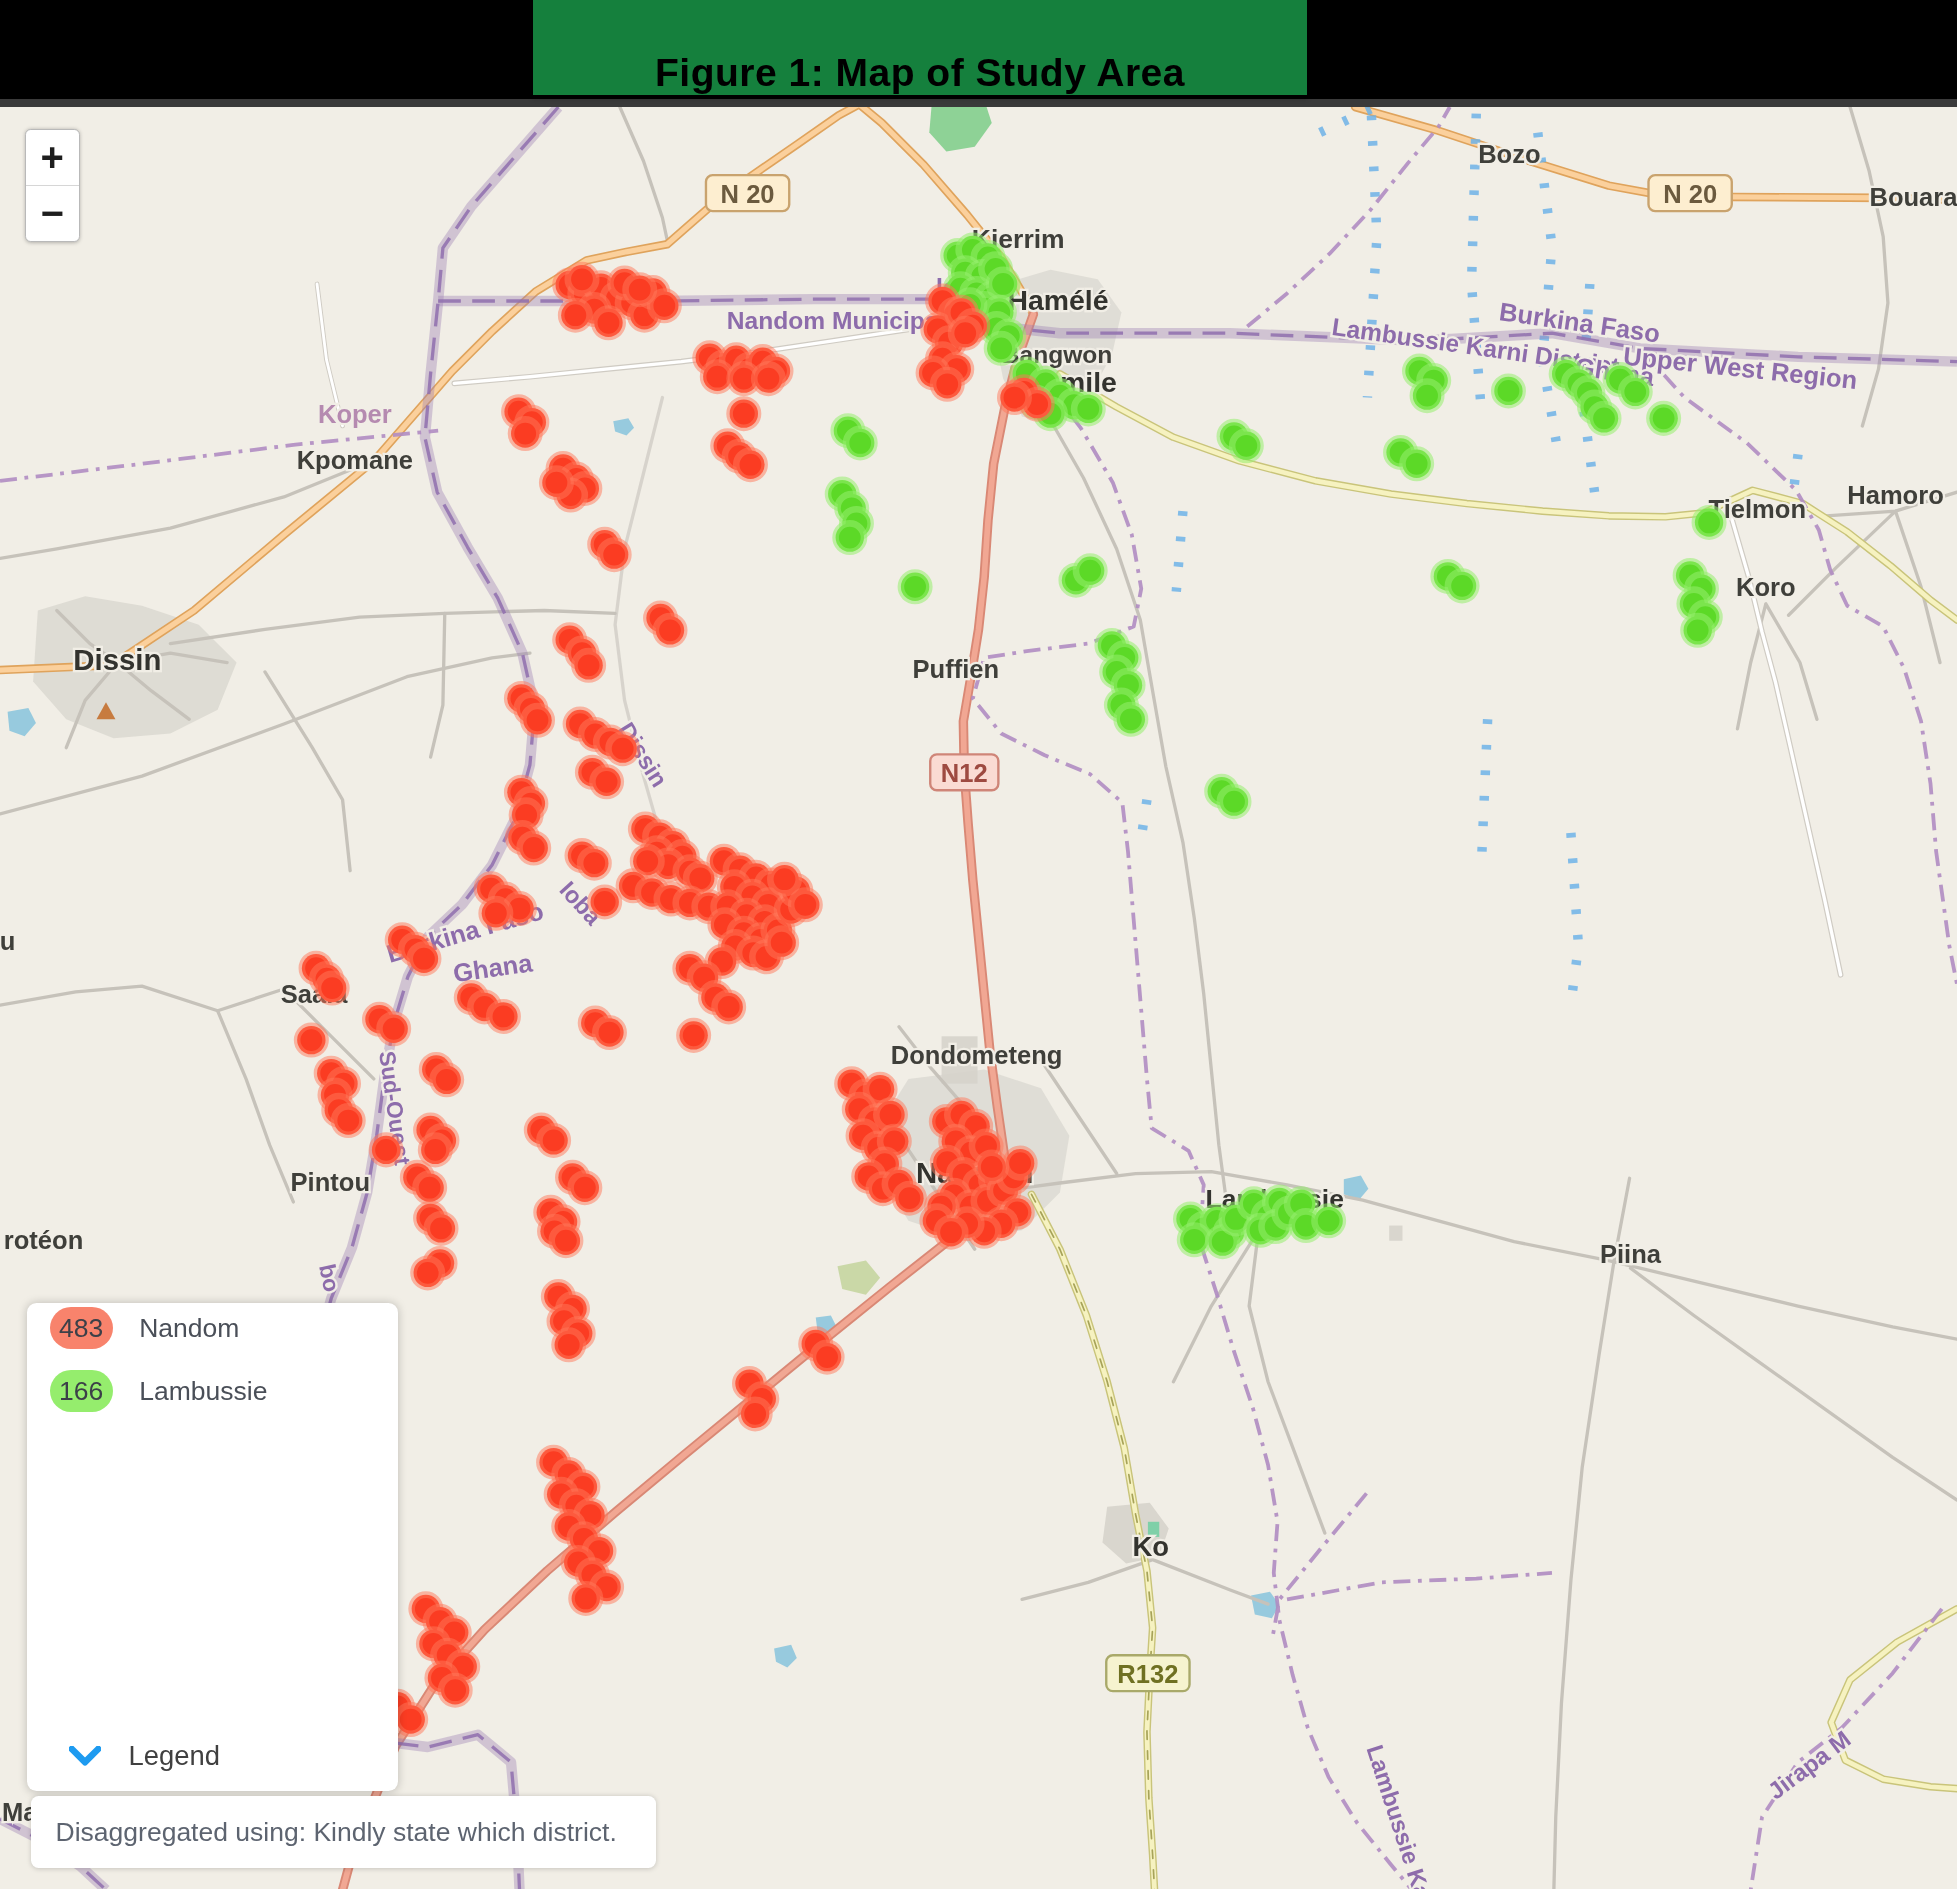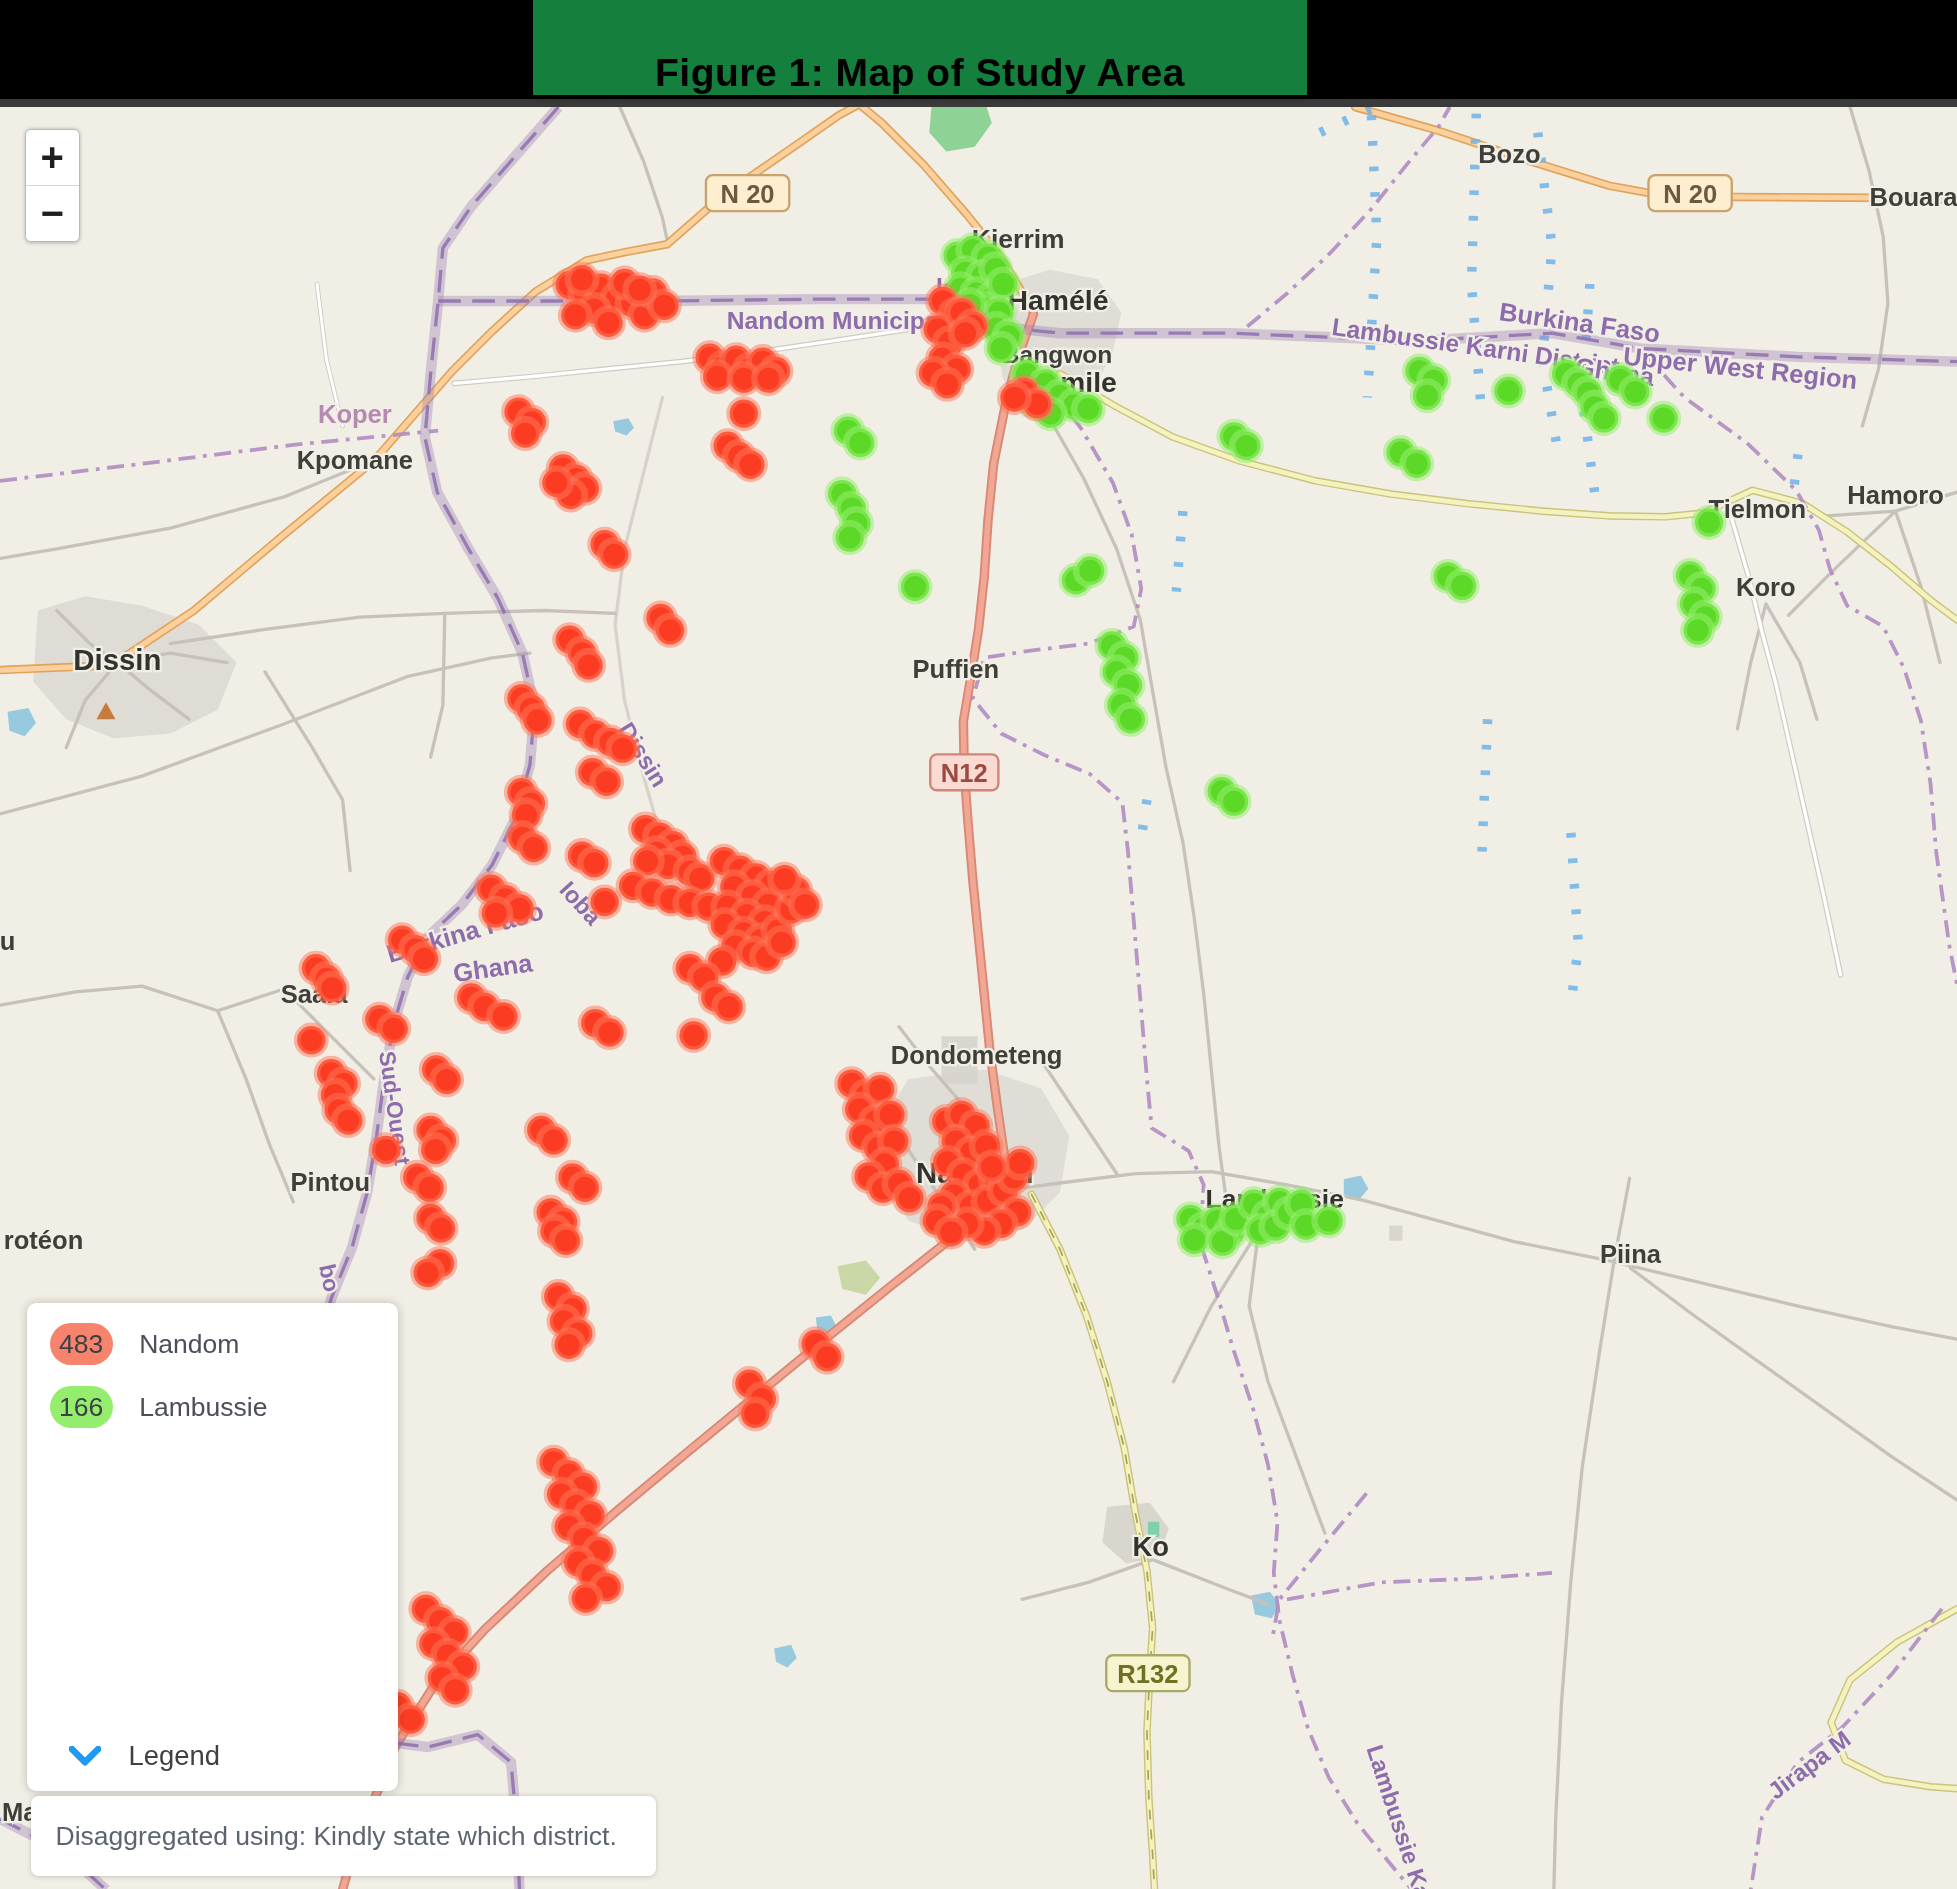--- a/index.html
+++ b/index.html
@@ -21,7 +21,7 @@
   #legendpanel{position:absolute;left:26.5px;top:1303px;width:371px;height:488px;background:#fff;
            border-radius:9.5px;box-shadow:0 0.9px 9.5px rgba(0,0,0,.22);z-index:30;}
   .lgrow{display:flex;align-items:center;gap:26.5px;margin:0 0 0 23px;}
-  .lgrow.first{padding-top:20px;}
+  .lgrow.first{padding-top:4px;}
   .lgrow + .lgrow{margin-top:21px;}
   .pill{min-width:59px;height:42px;border-radius:23px;display:flex;align-items:center;justify-content:center;
         font-size:26.5px;color:#3c4048;padding:0 9.5px;box-sizing:border-box;}

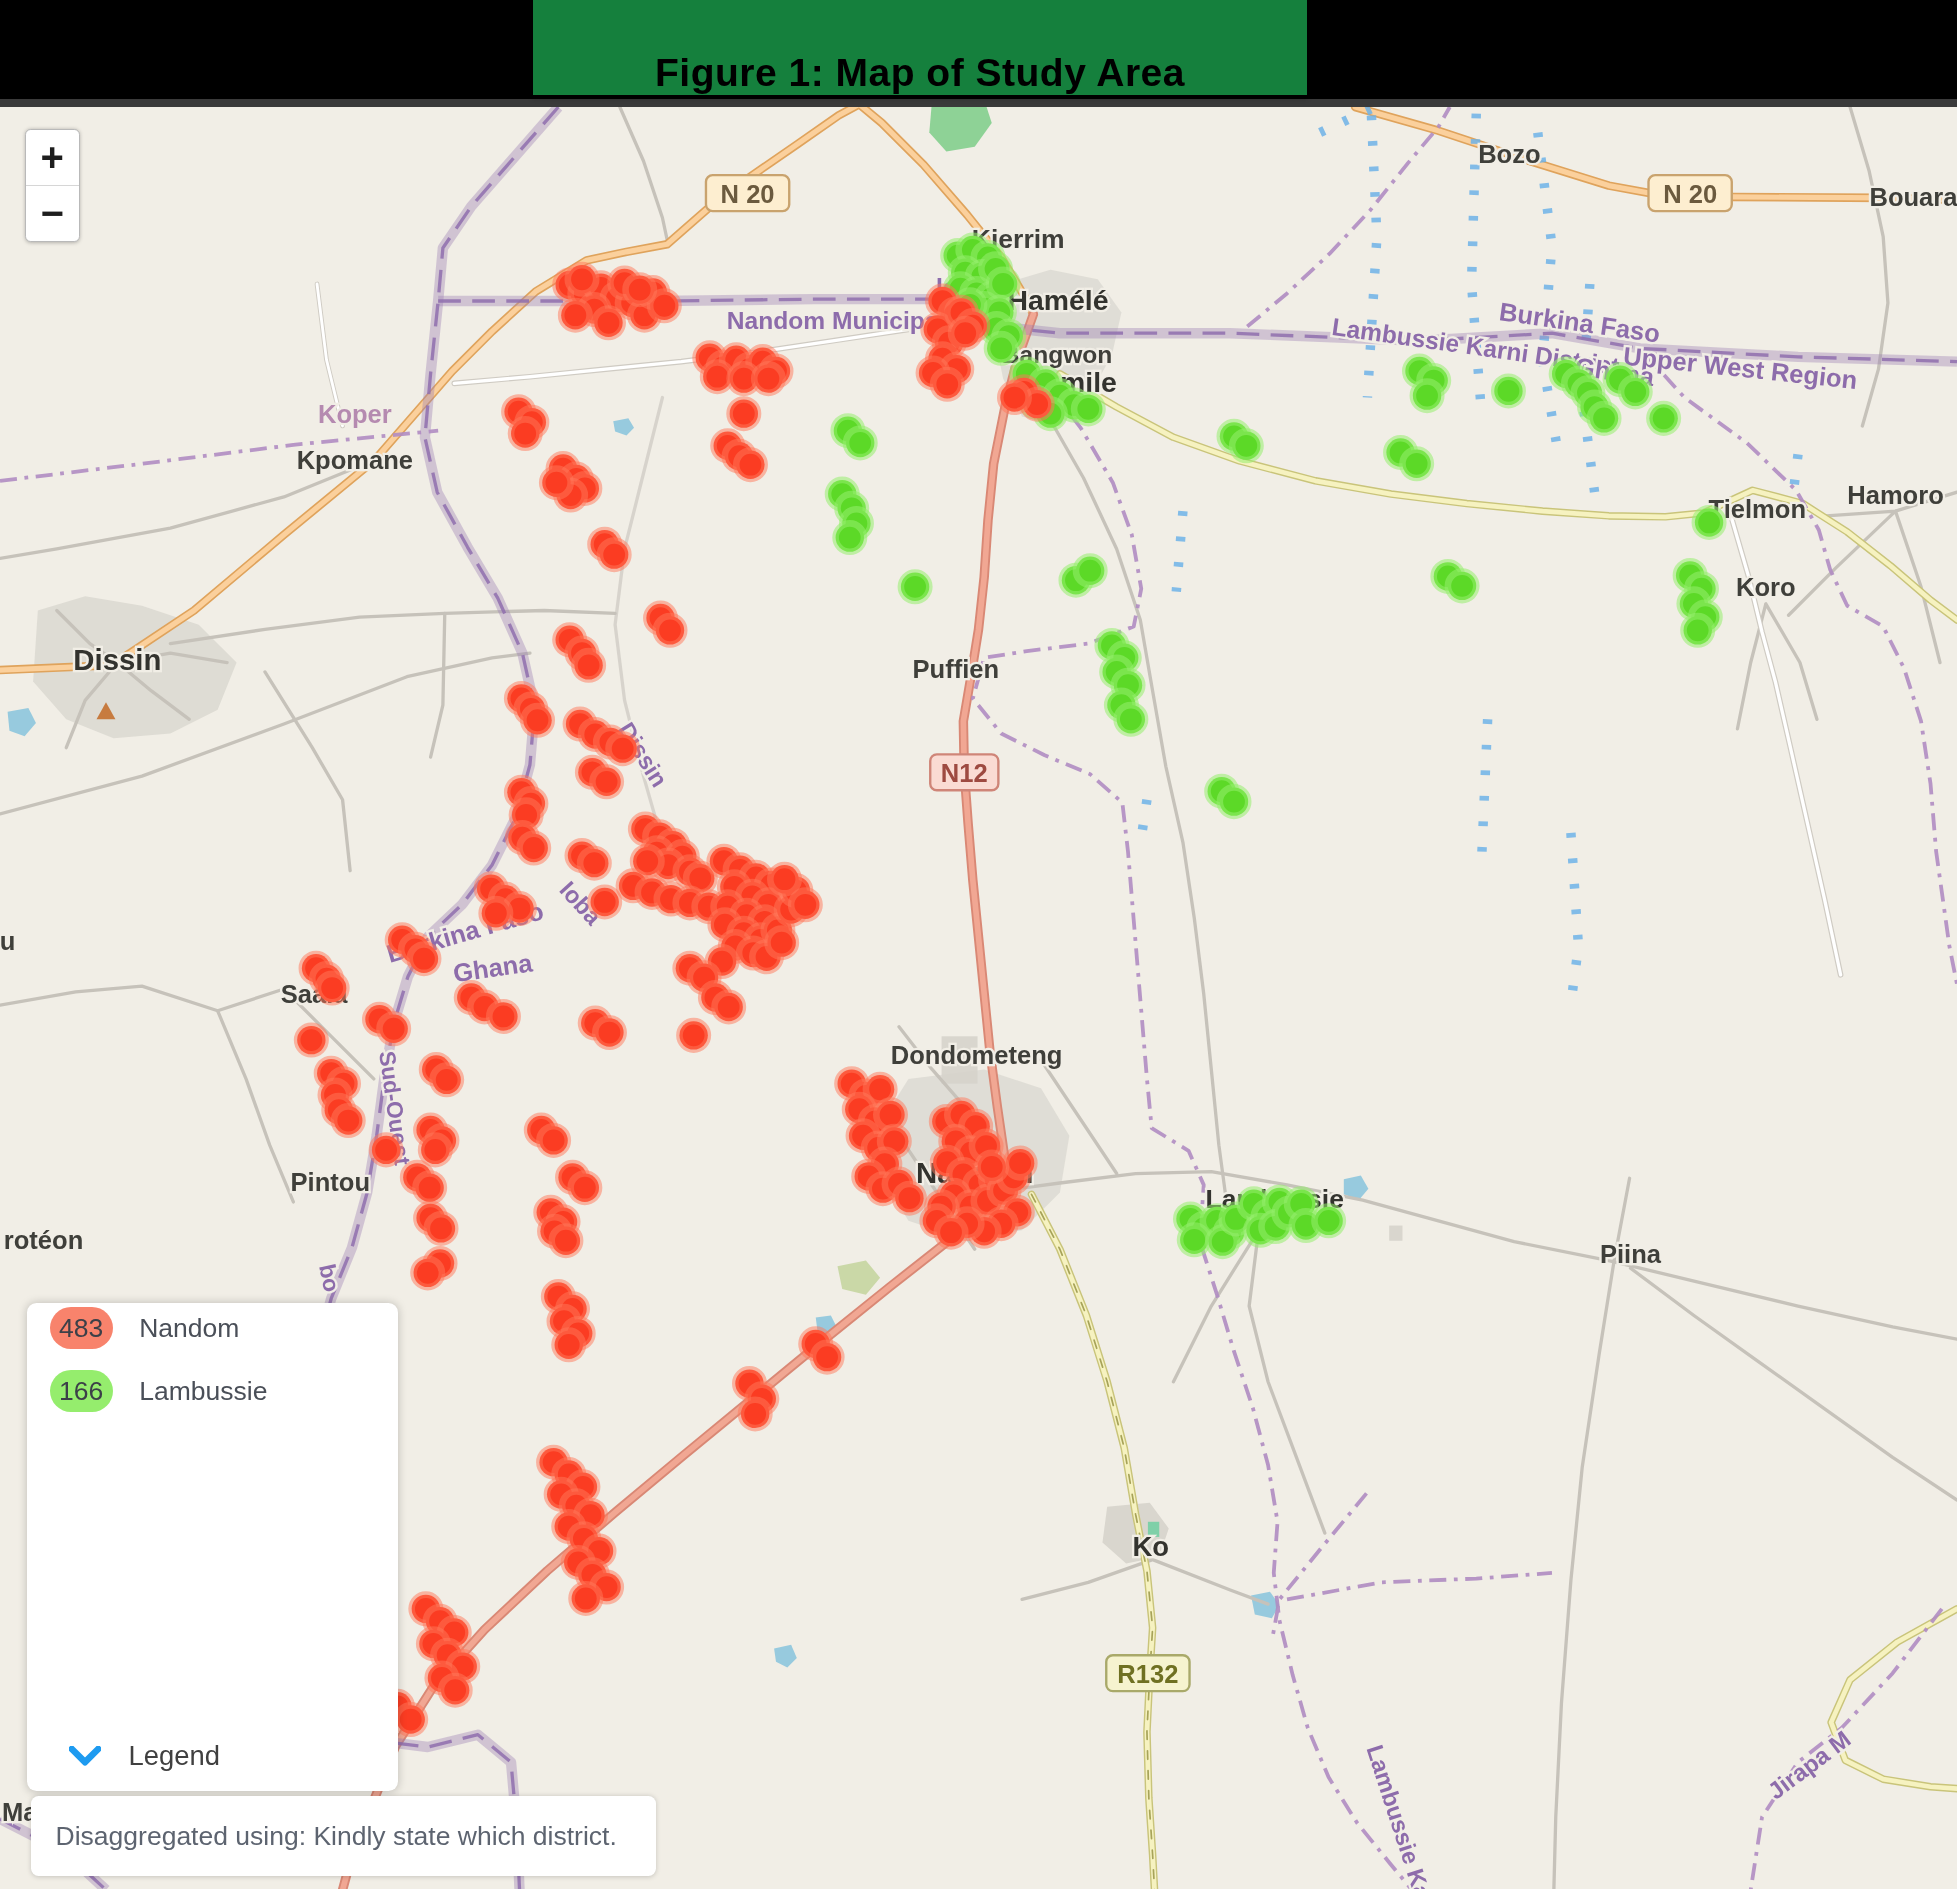--- a/index.html
+++ b/index.html
@@ -30,7 +30,7 @@
   #legendfooter .chev{width:32px;height:21px;}
   #legendfooter .ftext{font-size:27.4px;color:#404040;}
   
-  #notebox{position:absolute;left:31px;top:1796px;width:625px;height:80px;background:#fff;border-radius:7.6px;
+  #notebox{position:absolute;left:31px;top:1796px;width:625px;height:72px;background:#fff;border-radius:7.6px;
            box-shadow:0 0.9px 5.7px rgba(0,0,0,.18);z-index:31;display:flex;align-items:center;}
   #notebox span{font-size:26.5px;color:#5d6470;margin-left:24.6px;}
   

